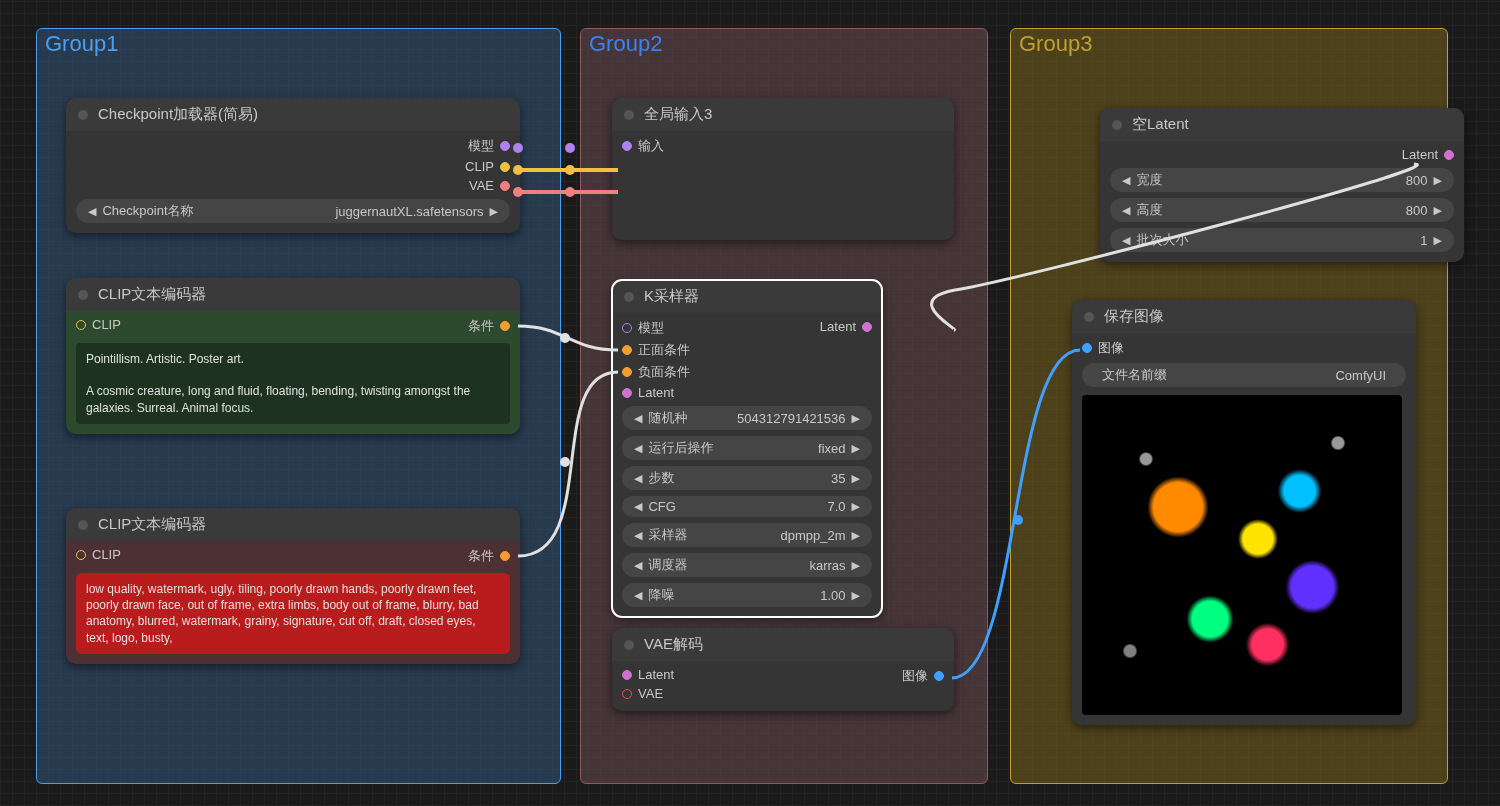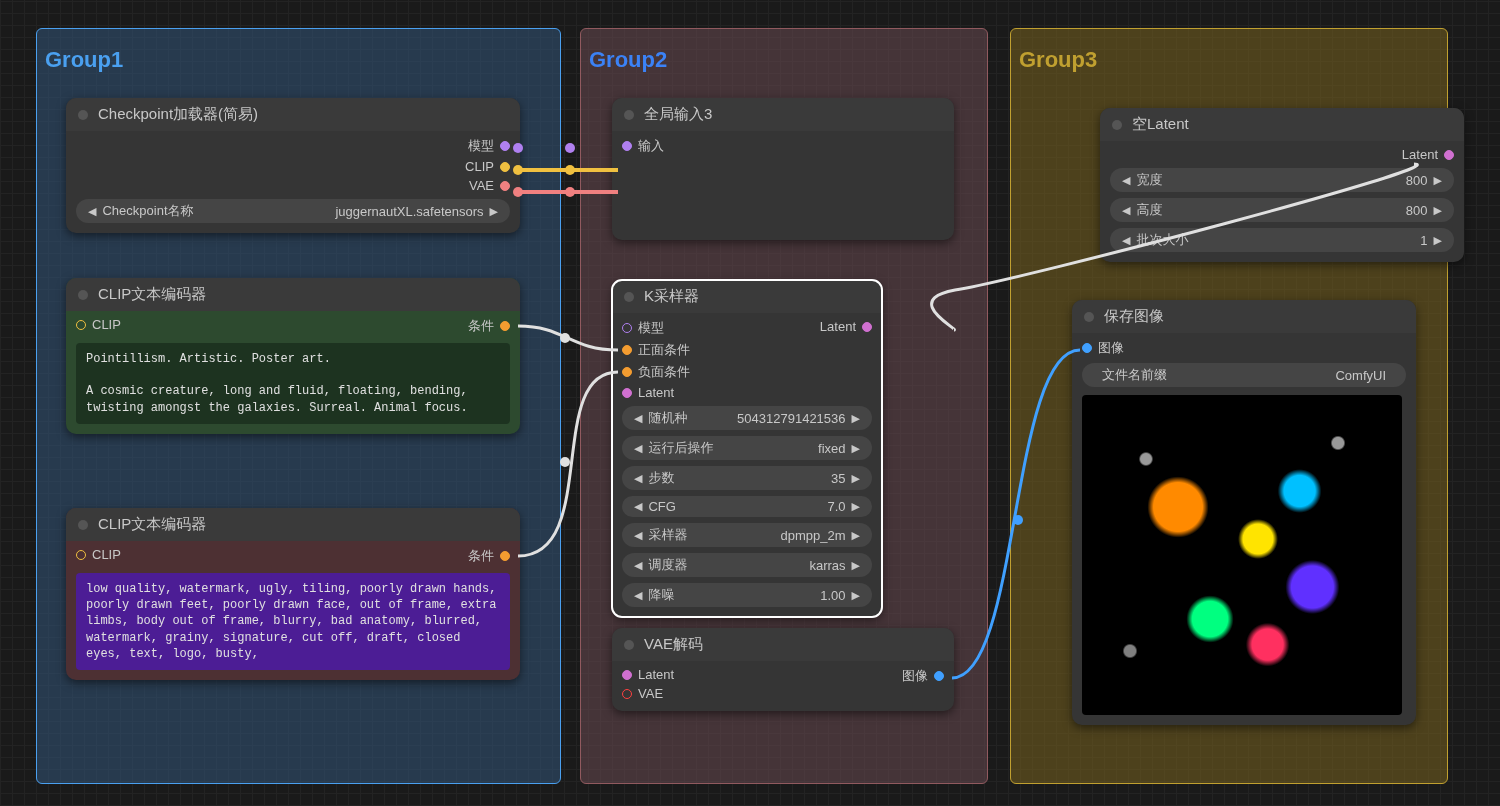--- a/index.html
+++ b/index.html
@@ -50,7 +50,7 @@
   }
   .group-title {
     position: absolute; top: 2px; left: 8px;
-    font-size: 22px; font-weight: 700; margin-top: 16px;
+    font-size: 22px; font-weight: 400;
   }
   .group1 { background: rgba(52,90,130,0.5); border-color: var(--group1-stroke); }
   .group1 .group-title { color: var(--group1-stroke); }

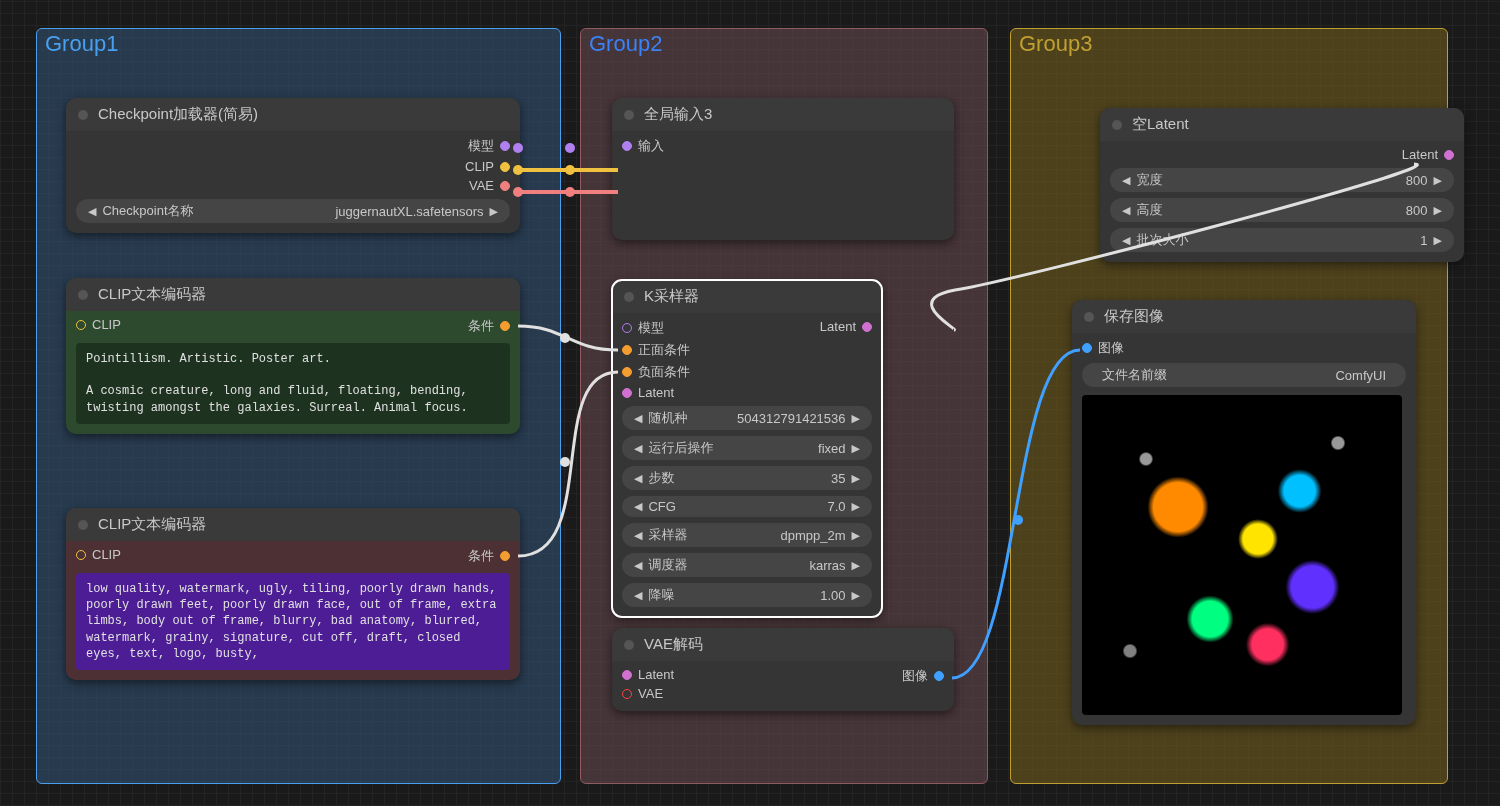--- a/index.html
+++ b/index.html
@@ -116,7 +116,7 @@
     background: var(--input-bg);
     border-radius: 4px;
     padding: 8px 10px;
-    font-family: Liberation Mono, monospace;
+    font-family: Liberation Sans, sans-serif;
     font-size: 12px; line-height: 1.35;
     color: #e0e0e0;
     white-space: pre-wrap;

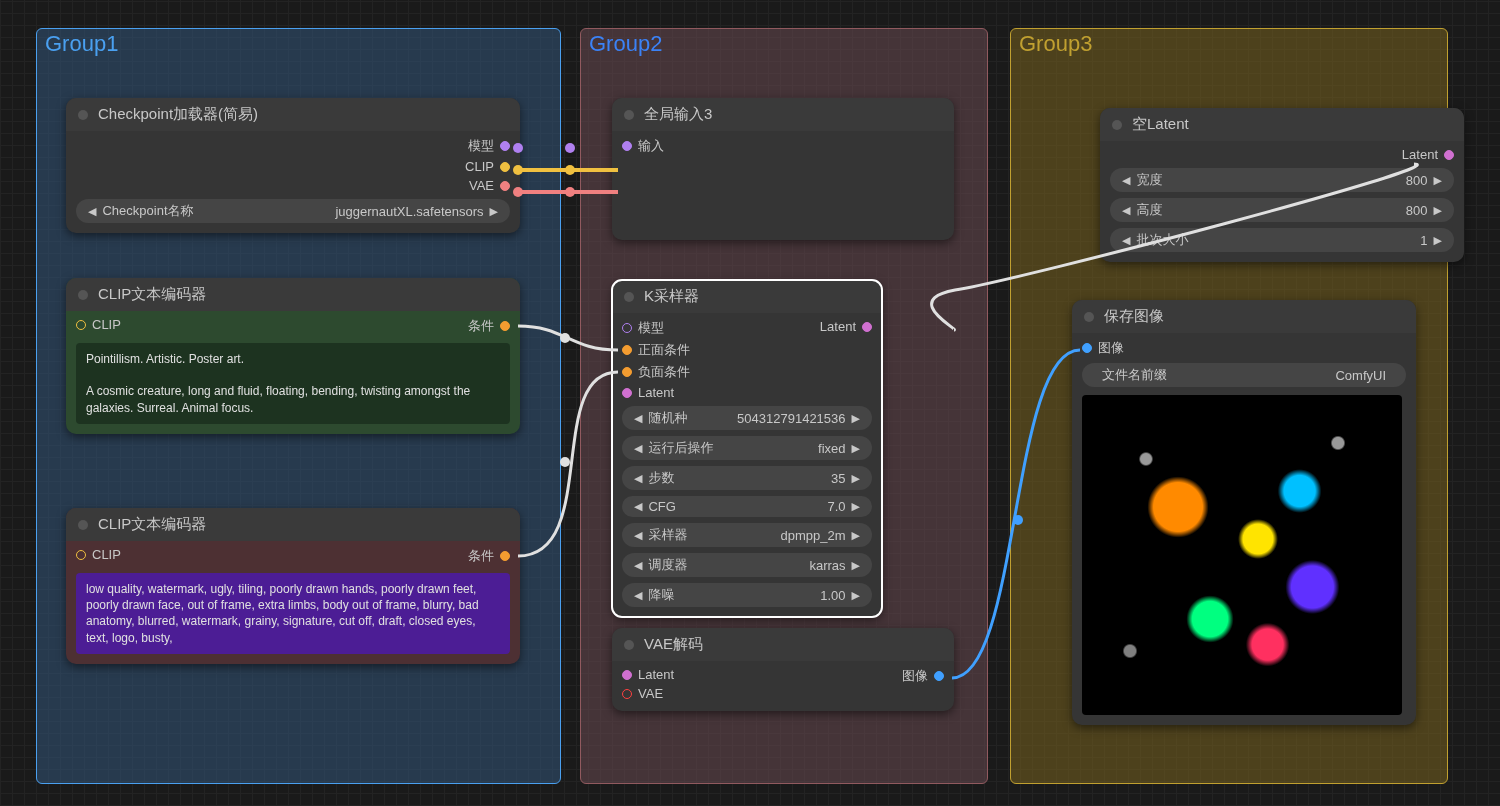--- a/index.html
+++ b/index.html
@@ -122,7 +122,7 @@
     white-space: pre-wrap;
   }
   .promptA { background: #1d3320; }
-  .promptB { background: #4c1d95; }
+  .promptB { background: #b91c1c; border-radius: 6px; }
   .promptA-node { background: #2d4a2f; }
   .promptB-node { background: #4d3033; }
 

